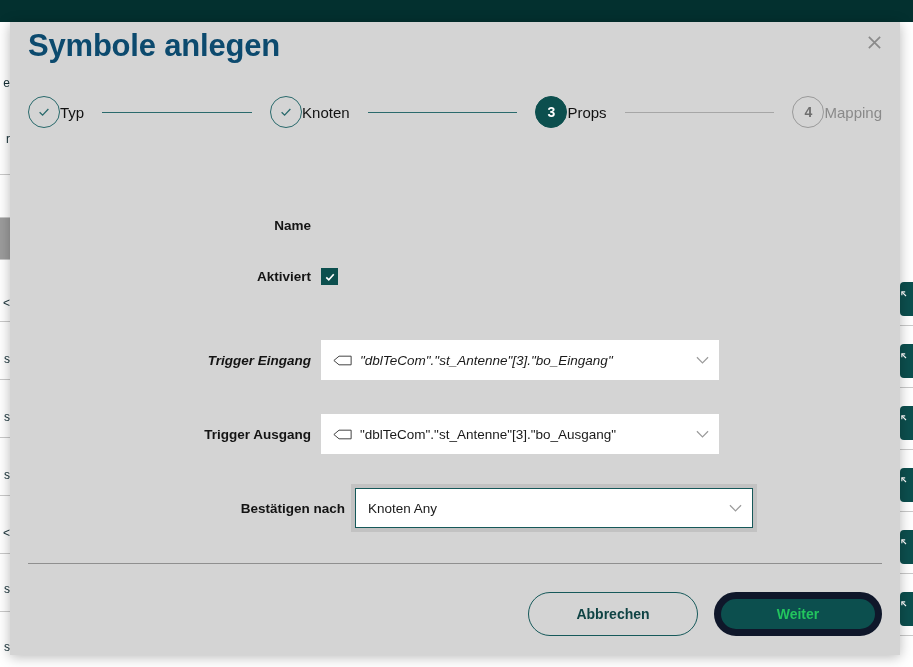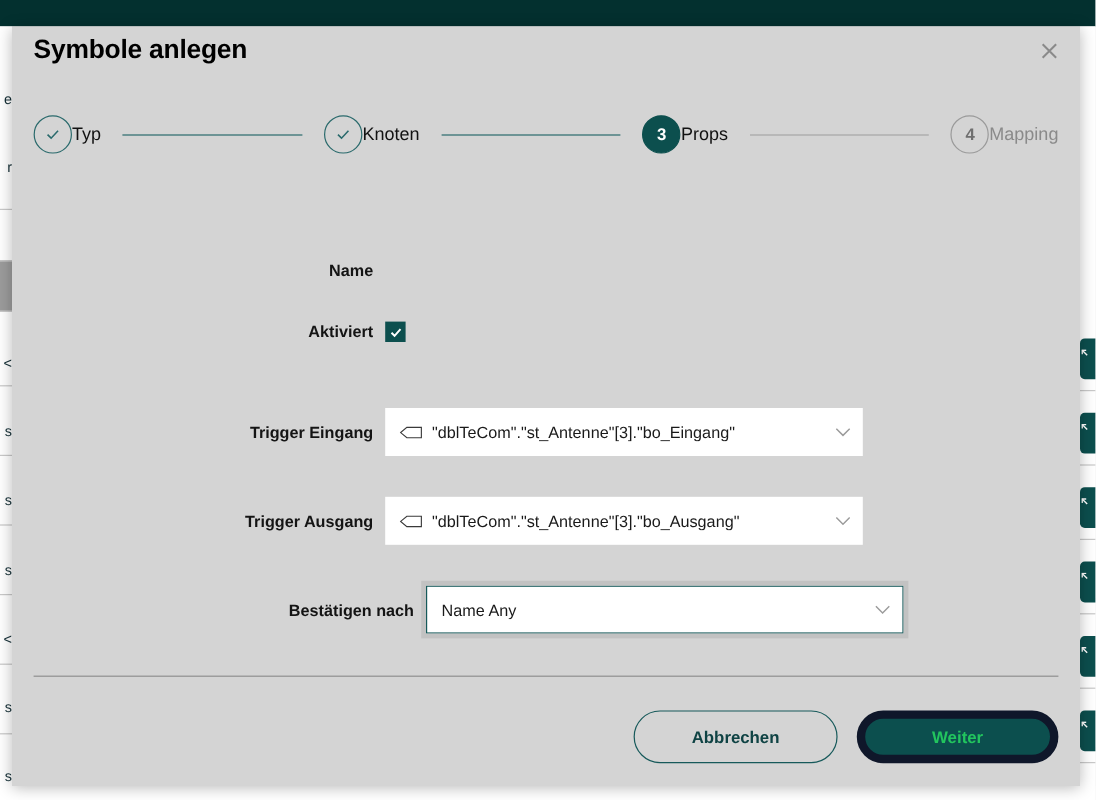--- a/index.html
+++ b/index.html
@@ -108,9 +108,9 @@
     position: absolute;
     left: 18px;
     top: 6px;
-    font-size: 22px;
+    font-size: 31px;
     font-weight: bold;
-    color: #000000;
+    color: #0c4a6e;
     letter-spacing: -0.2px;
   }
   #close-button {

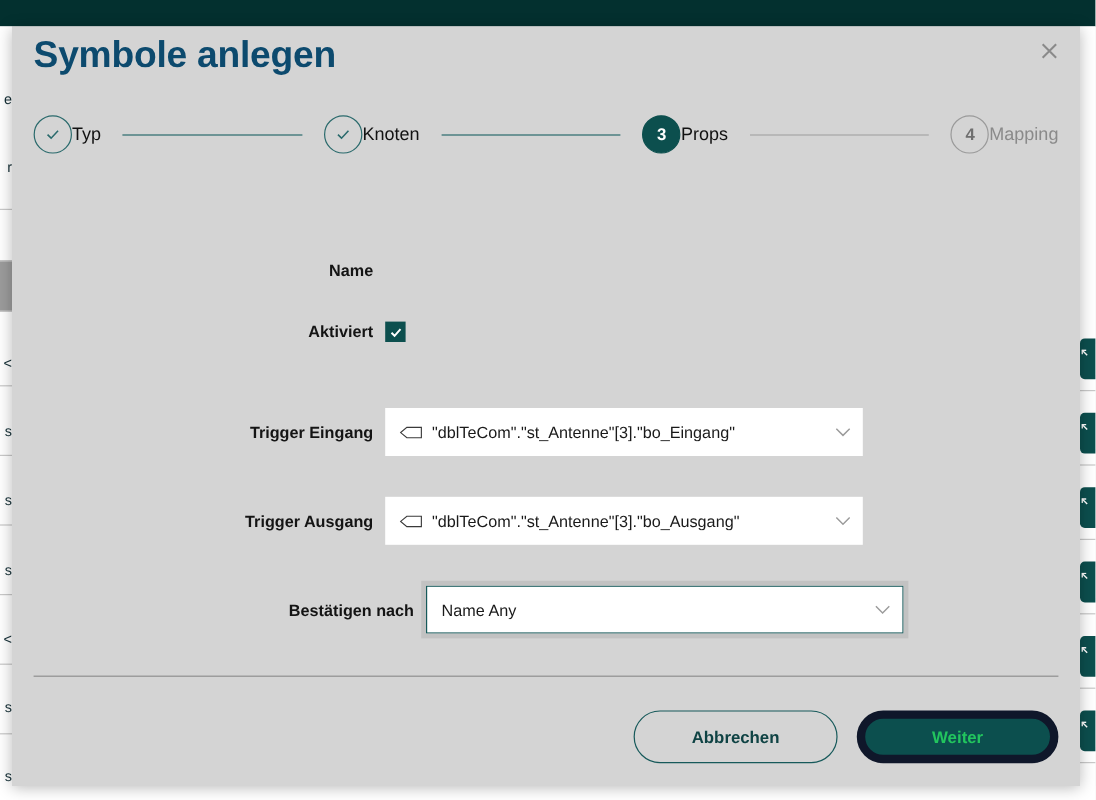--- a/index.html
+++ b/index.html
@@ -459,7 +459,7 @@
       </div>
     </div>
 
-    <div class="field-row" style="top:178px;">
+    <div class="field-row" style="top:178px;font-style:italic;">
       <div class="field-label">Trigger Eingang</div>
       <div class="field-control">
         <div class="select-box">

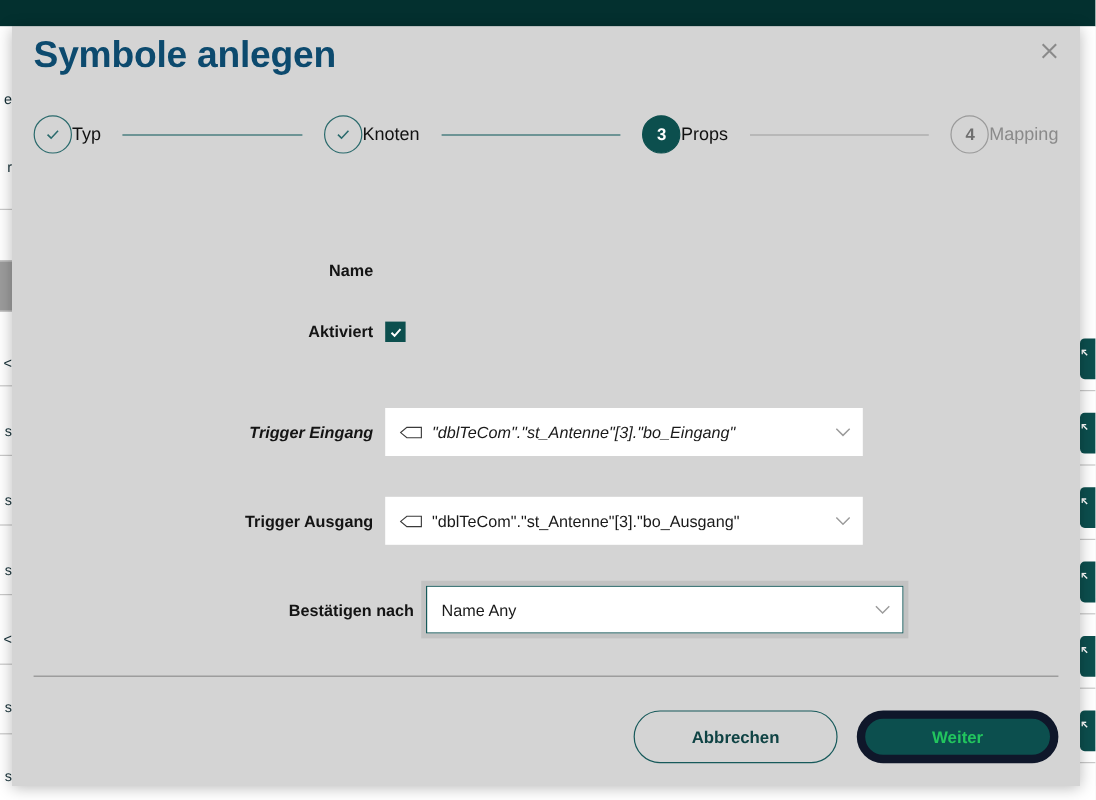--- a/index.html
+++ b/index.html
@@ -501,7 +501,7 @@
       <div class="field-label">Bestätigen nach</div>
       <div class="field-control">
         <div class="select-box focused">
-          <span class="select-value">Name Any</span>
+          <span class="select-value">Knoten Any</span>
           <span class="chevron">
             <svg width="13" height="9" viewBox="0 0 14 9">
               <path d="M1 1 L7 7 L13 1" fill="none" stroke="#9b9b9b" stroke-width="1.3"></path>

